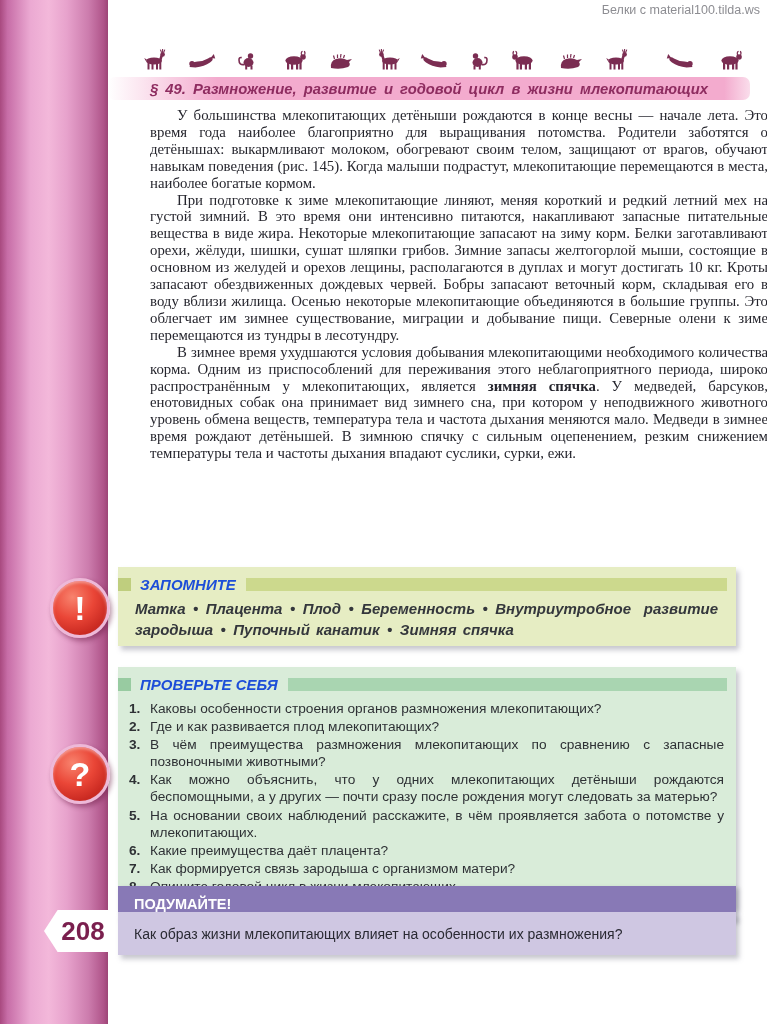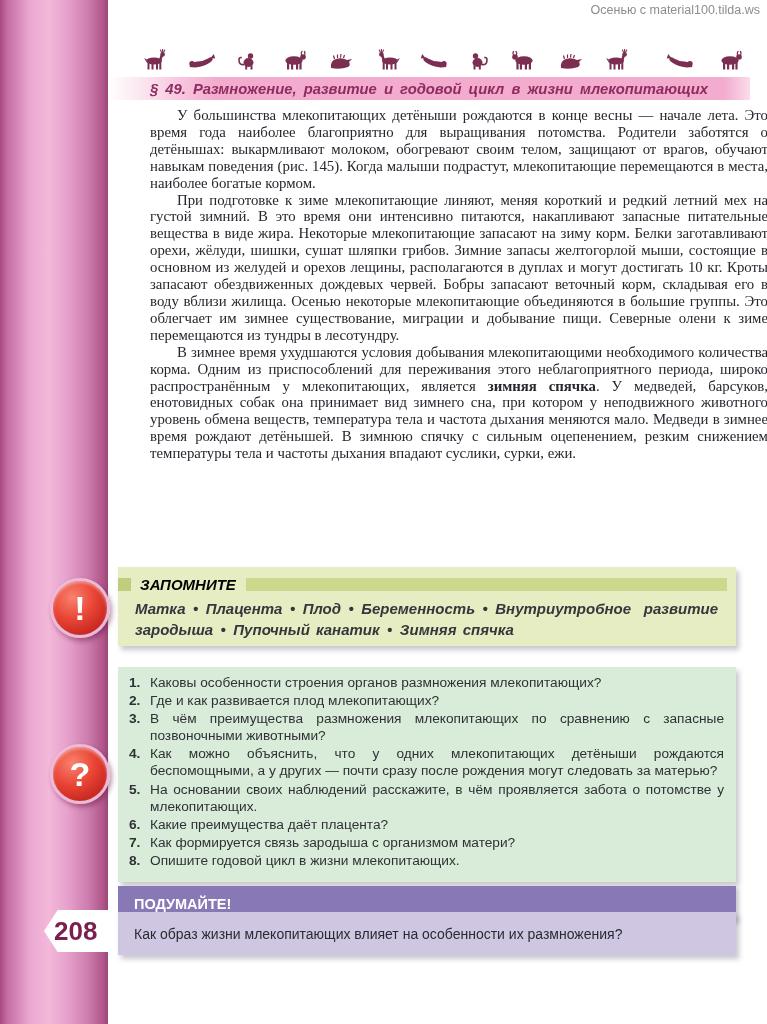--- a/index.html
+++ b/index.html
@@ -111,7 +111,7 @@
 
 <div class="spine"></div>
 
-<div class="watermark">Осенью с material100.tilda.ws</div>
+<div class="watermark">Белки с material100.tilda.ws</div>
 
 <div class="frieze">
   <svg width="604" height="23" viewBox="0 0 604 23" fill="#7b2d52" xmlns="http://www.w3.org/2000/svg">

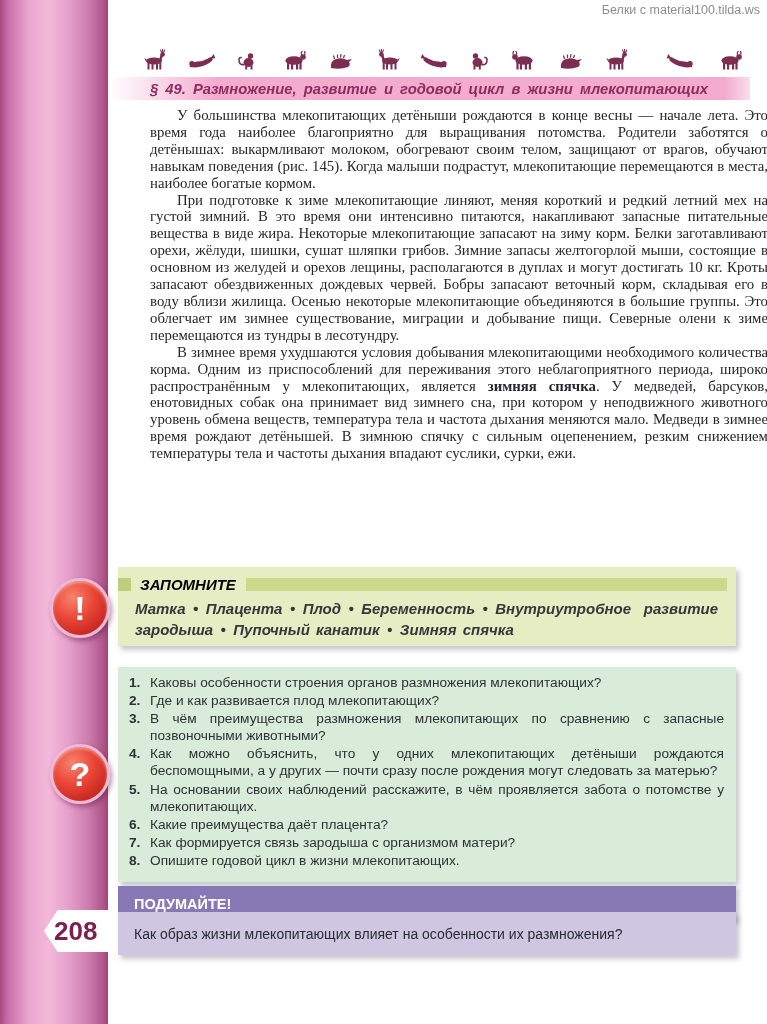--- a/index.html
+++ b/index.html
@@ -23,7 +23,7 @@
   .chapter-bar{
     position:absolute;top:77px;left:108px;width:642px;height:23px;
     background:linear-gradient(90deg,rgba(243,171,206,0) 0%,#f3abce 17%,#f3abce 96%,rgba(243,171,206,.4) 100%);
-    display:flex;align-items:center;justify-content:center;
+    display:flex;align-items:center;justify-content:center;border-radius:7px;
   }
   .chapter-bar span{
     font-family:"Liberation Sans",sans-serif;font-style:italic;font-weight:600;

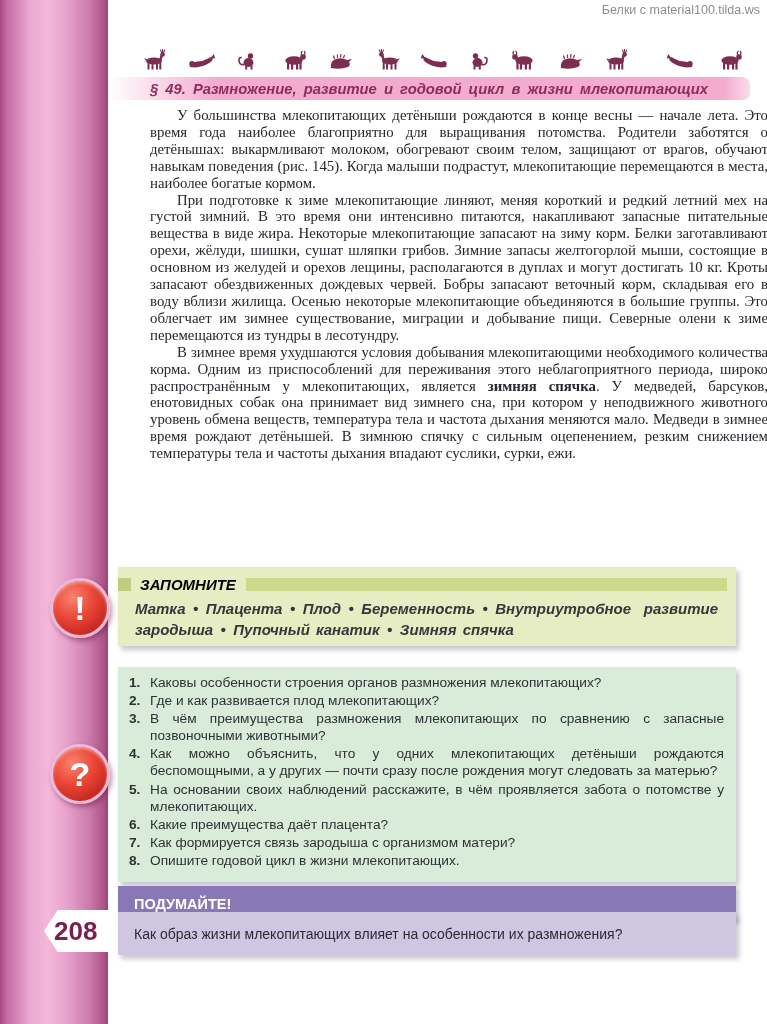--- a/index.html
+++ b/index.html
@@ -49,7 +49,7 @@
   .box-check .strip{background:#98cba1;}
   .box-title{
     font-family:"Liberation Sans",sans-serif;font-style:italic;font-weight:bold;
-    font-size:15px;color:#000000;margin:0 10px 0 9px;white-space:nowrap;
+    font-size:15px;color:#1d4ed8;margin:0 10px 0 9px;white-space:nowrap;
   }
   .hbar{flex:1;height:13px;}
   .box-remember .hbar{background:#ccd98d;}

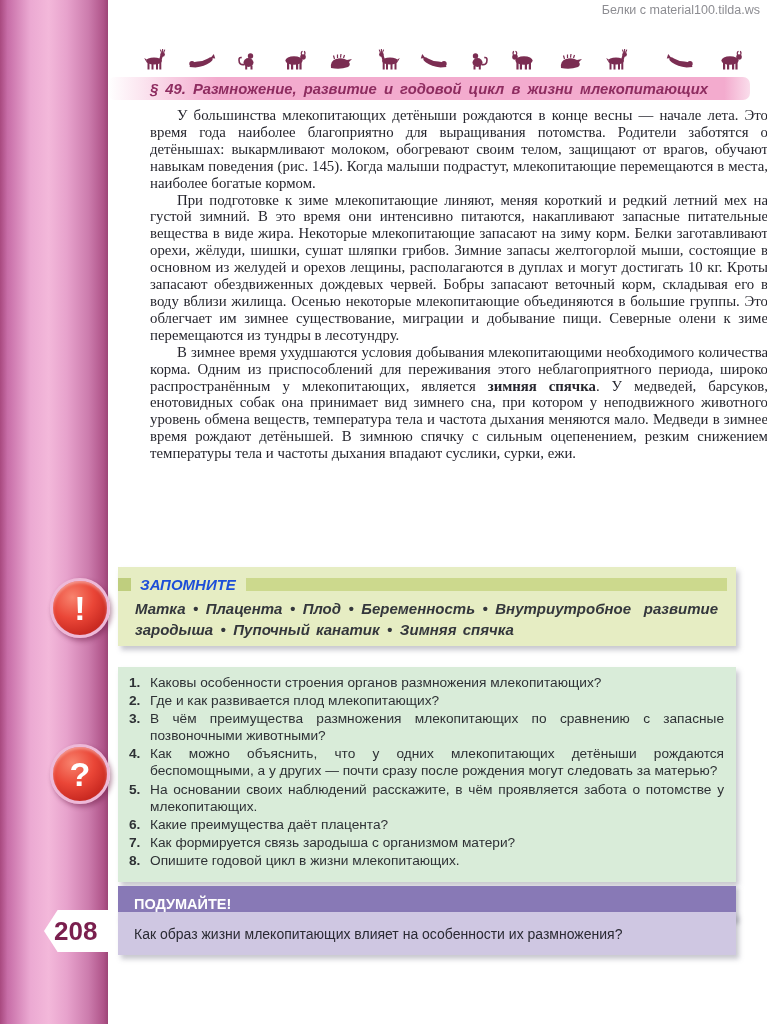--- a/index.html
+++ b/index.html
@@ -189,6 +189,11 @@
 </div>
 
 <div class="infobox box-check">
+  <div class="box-header">
+    <div class="strip"></div>
+    <div class="box-title">ПРОВЕРЬТЕ СЕБЯ</div>
+    <div class="hbar"></div>
+  </div>
   <ol class="qlist">
       <li>
         <span class="qnum">1.</span>

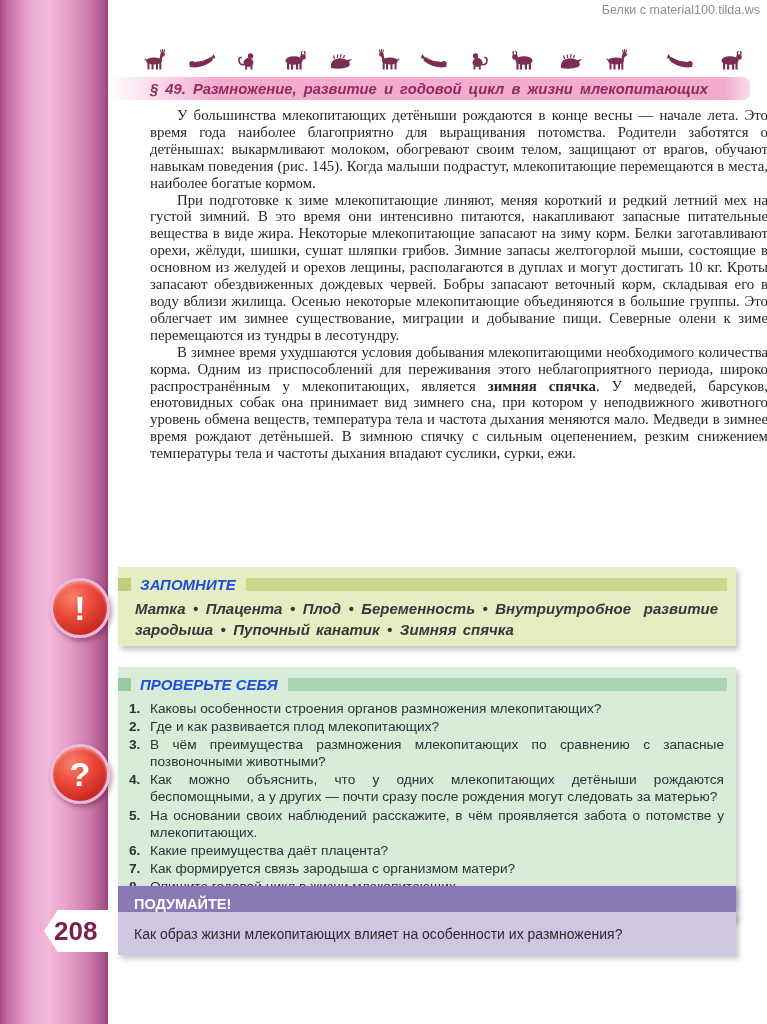--- a/index.html
+++ b/index.html
@@ -88,7 +88,7 @@
     position:absolute;top:910px;left:44px;width:68px;height:42px;
     background:#ffffff;
     clip-path:polygon(0 50%,20% 0,100% 0,100% 100%,20% 100%);
-    display:flex;align-items:center;justify-content:flex-start;
+    display:flex;align-items:center;justify-content:center;
   }
   .page-tab span{
     font-family:"Liberation Sans",sans-serif;font-weight:bold;font-size:26px;

